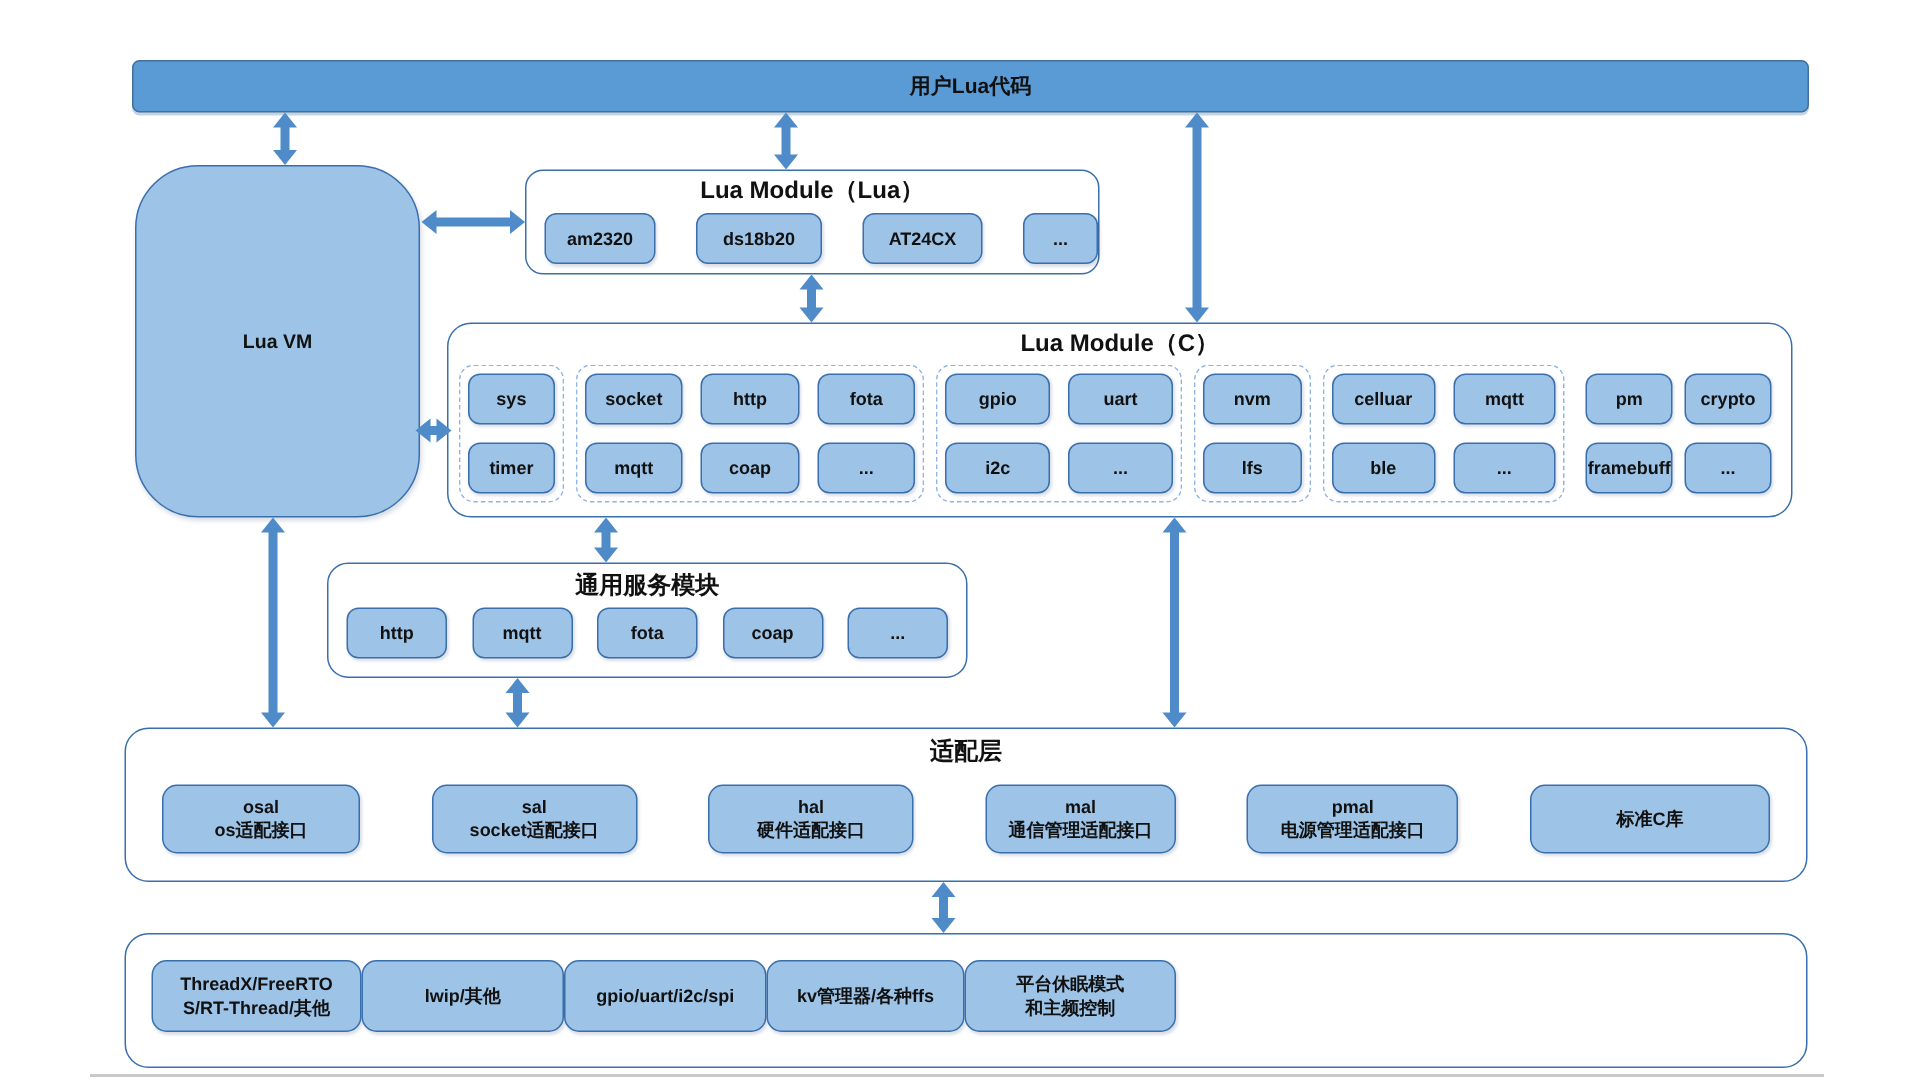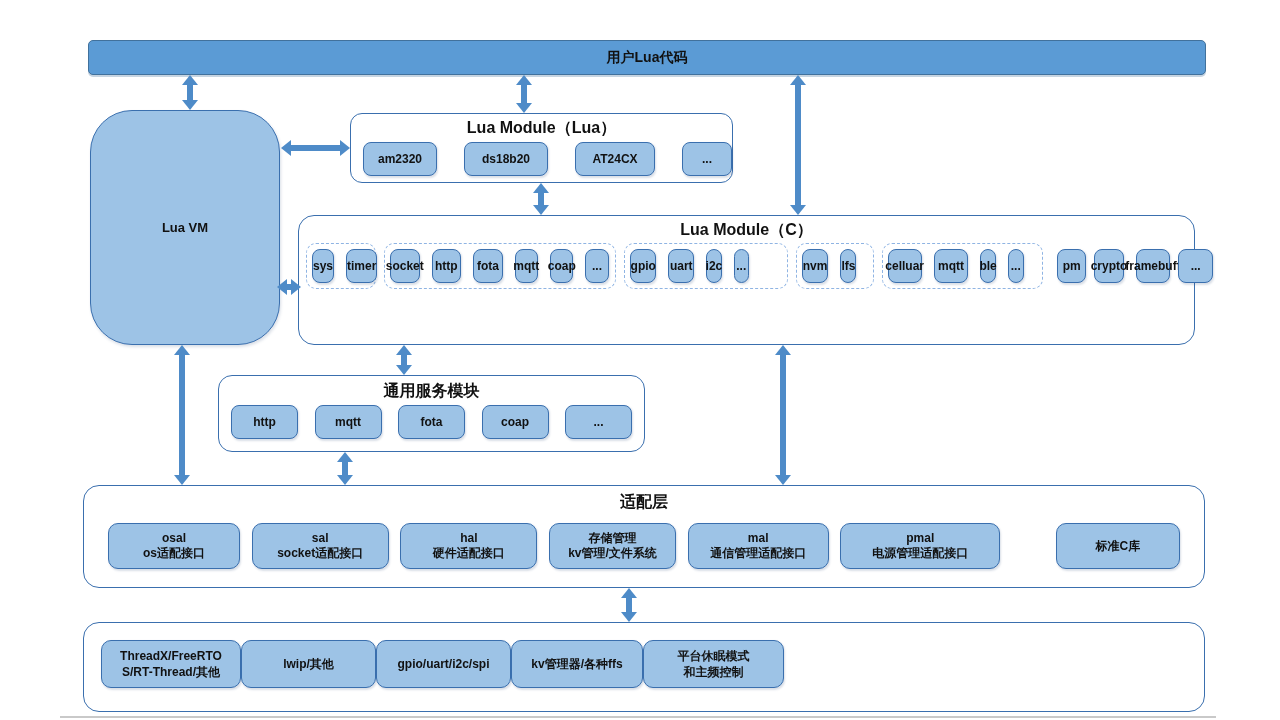--- a/index.html
+++ b/index.html
@@ -48,7 +48,7 @@
   .lua-mod-c .groups{display:flex;gap:8px;margin-top:5px;}
   .group{
     border:1.5px dashed #8fb4e3;border-radius:10px;padding:5px;
-    display:flex;flex-direction:row;gap:12px;box-sizing:border-box;
+    display:flex;flex-direction:column;gap:12px;box-sizing:border-box;
   }
   .group.nodash{border-color:transparent;}
   .group .grow{display:flex;gap:12px;}

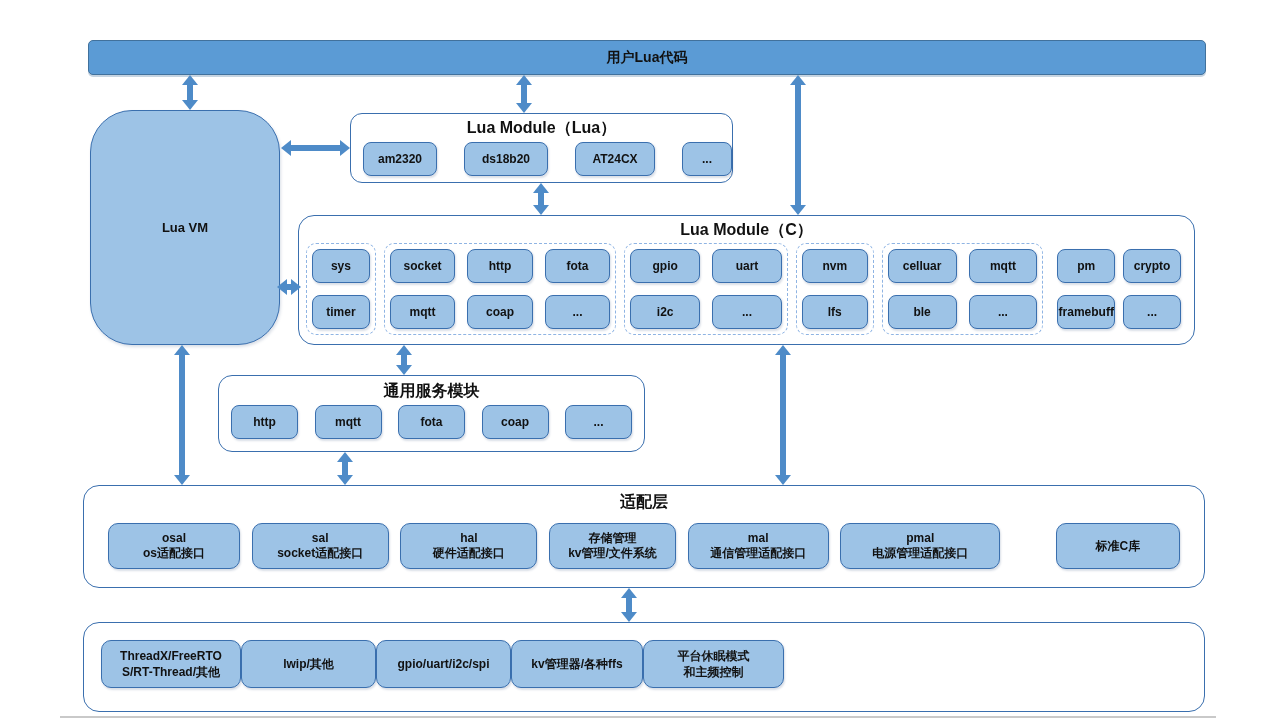--- a/index.html
+++ b/index.html
@@ -213,10 +213,6 @@
         <span>硬件适配接口</span>
       </div>
       <div class="mbox">
-        <span>存储管理</span>
-        <span>kv管理/文件系统</span>
-      </div>
-      <div class="mbox">
         <span>mal</span>
         <span>通信管理适配接口</span>
       </div>

